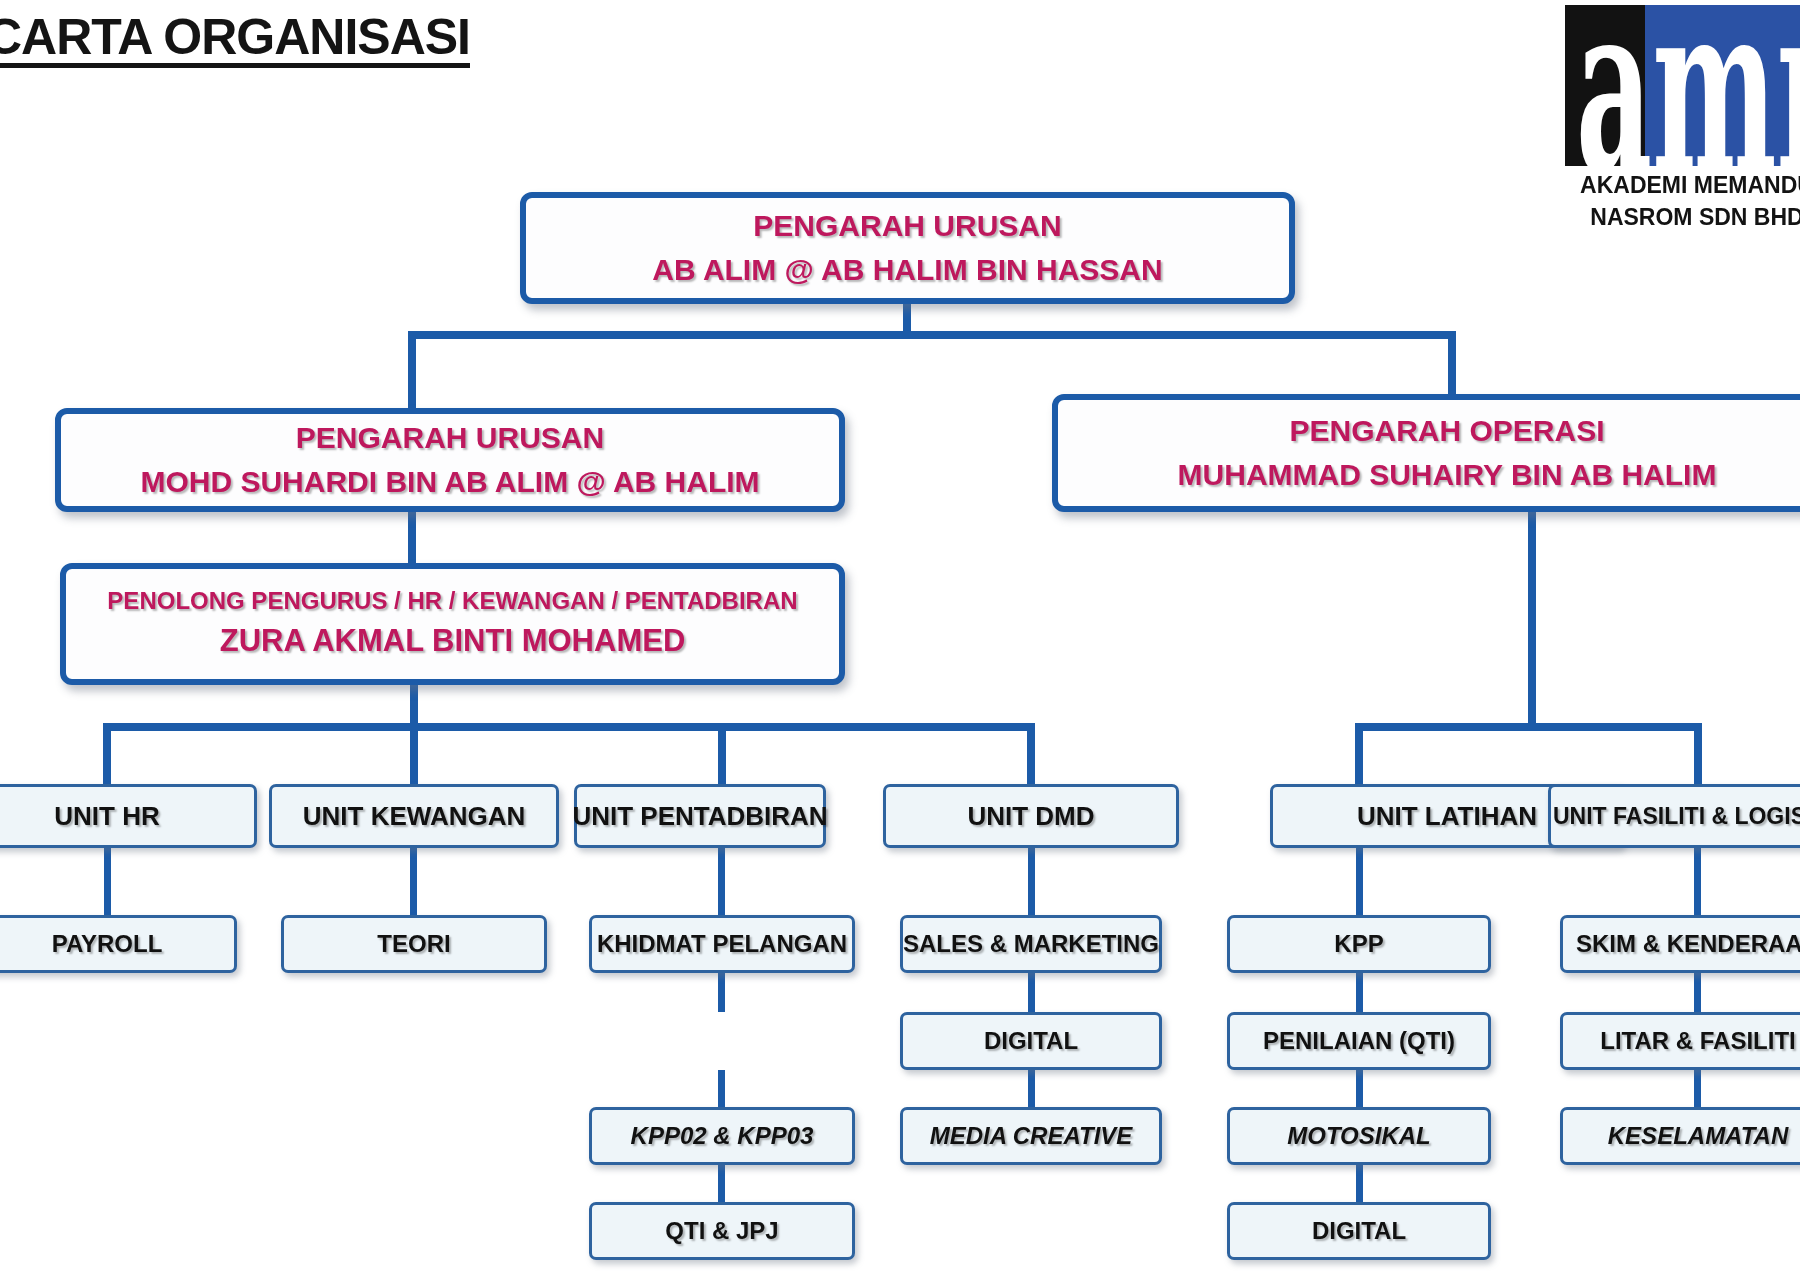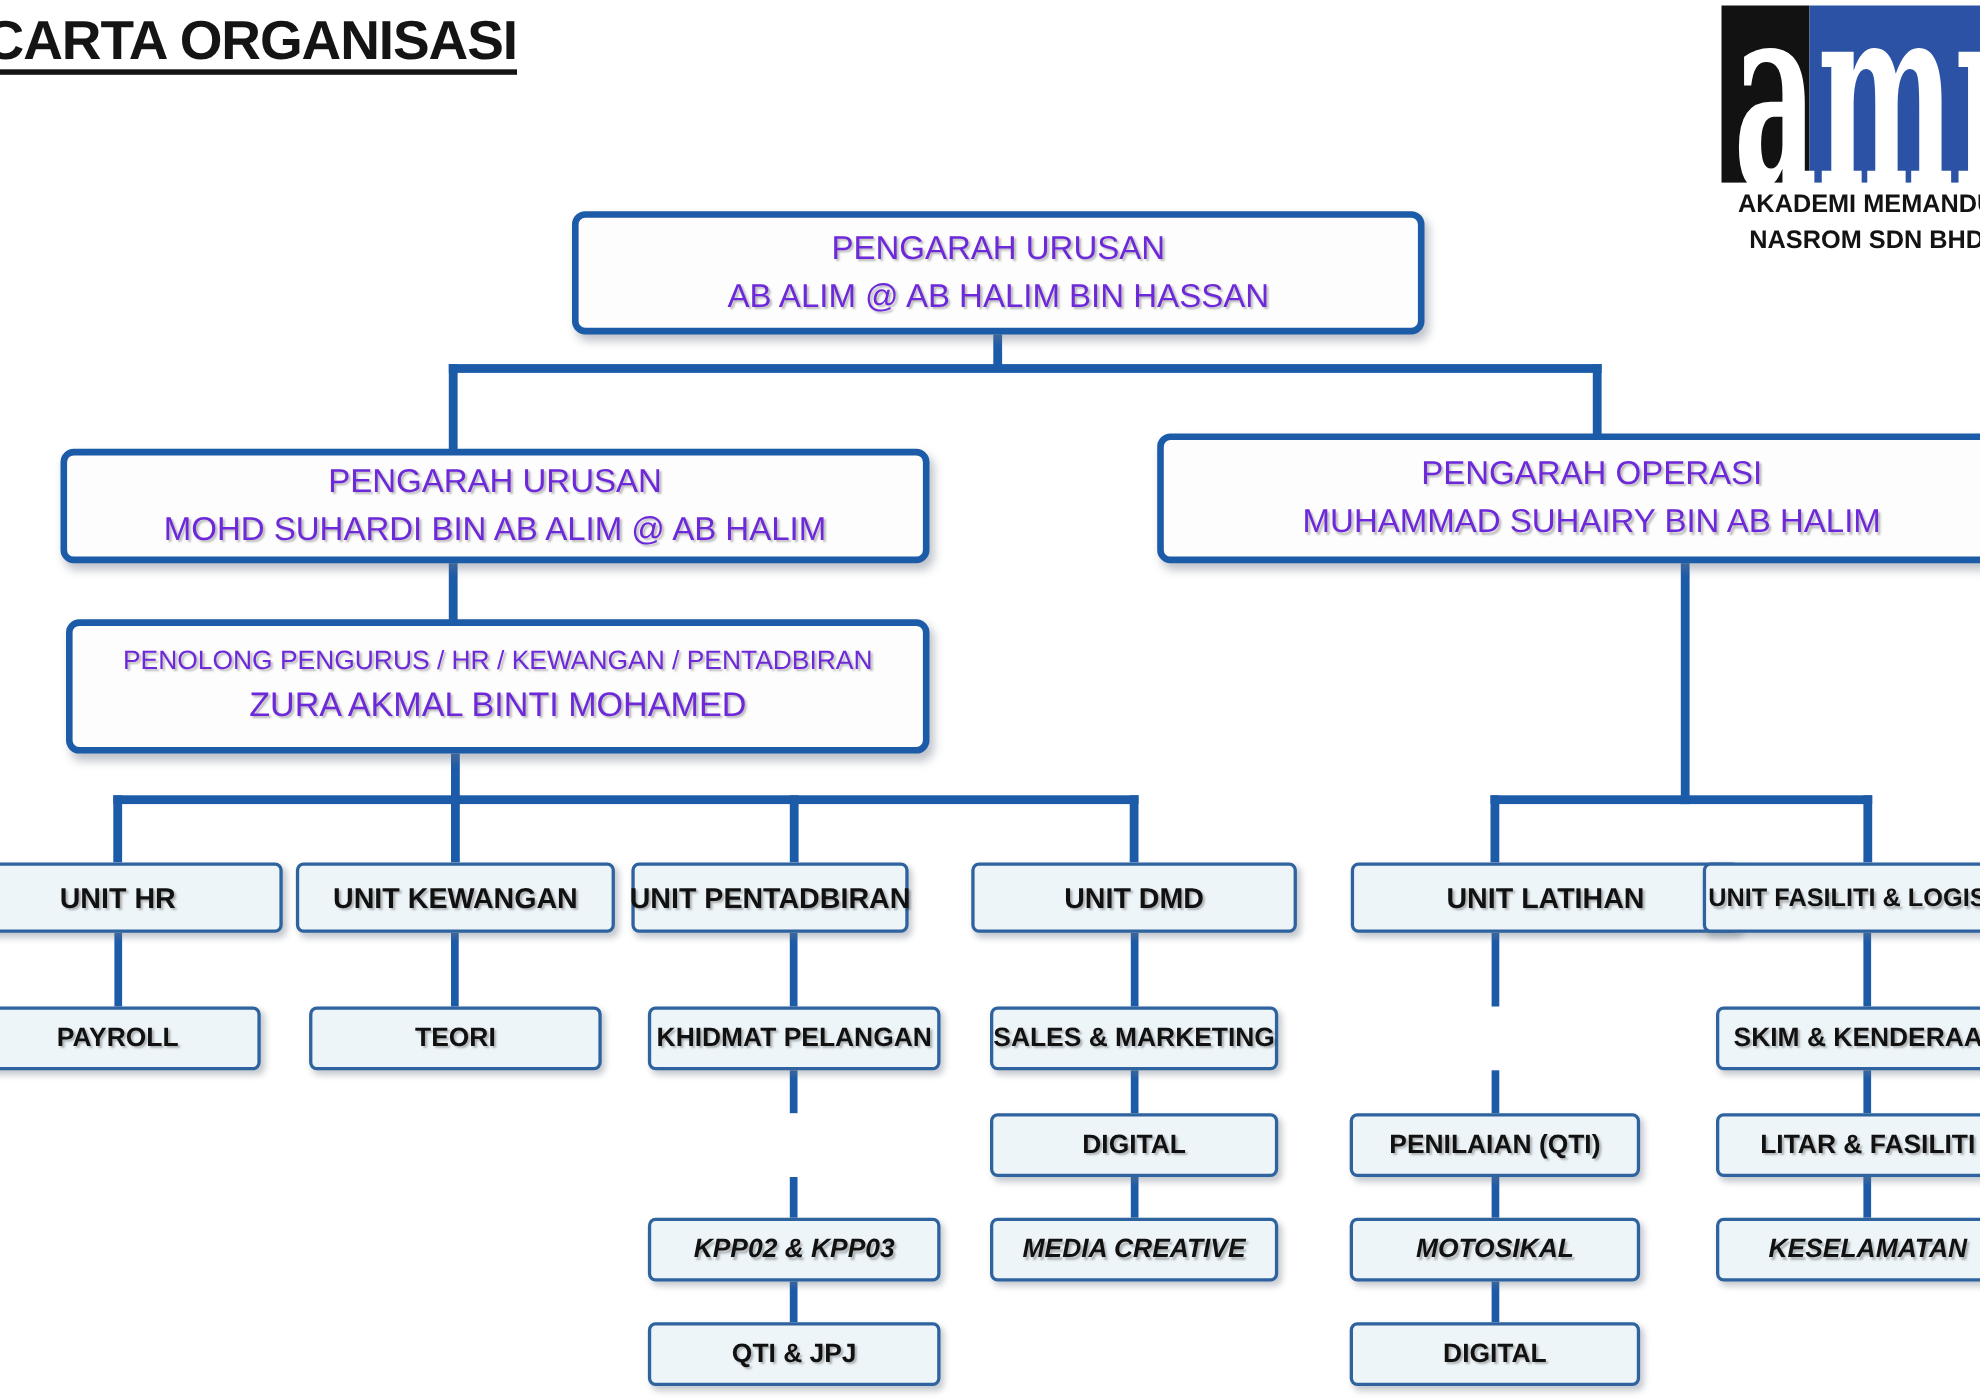--- a/index.html
+++ b/index.html
@@ -38,7 +38,7 @@
     text-align:center;
   }
   .node .role,.node .person{
-    font-weight:normal;font-size:30px;line-height:44px;color:#6d28d9;white-space:nowrap;
+    font-weight:bold;font-size:30px;line-height:44px;color:#be185d;white-space:nowrap;
     text-shadow:2px 2px 2px rgba(0,0,0,.28);
   }
   .b-root{left:520px;top:192px;width:775px;height:112px;}

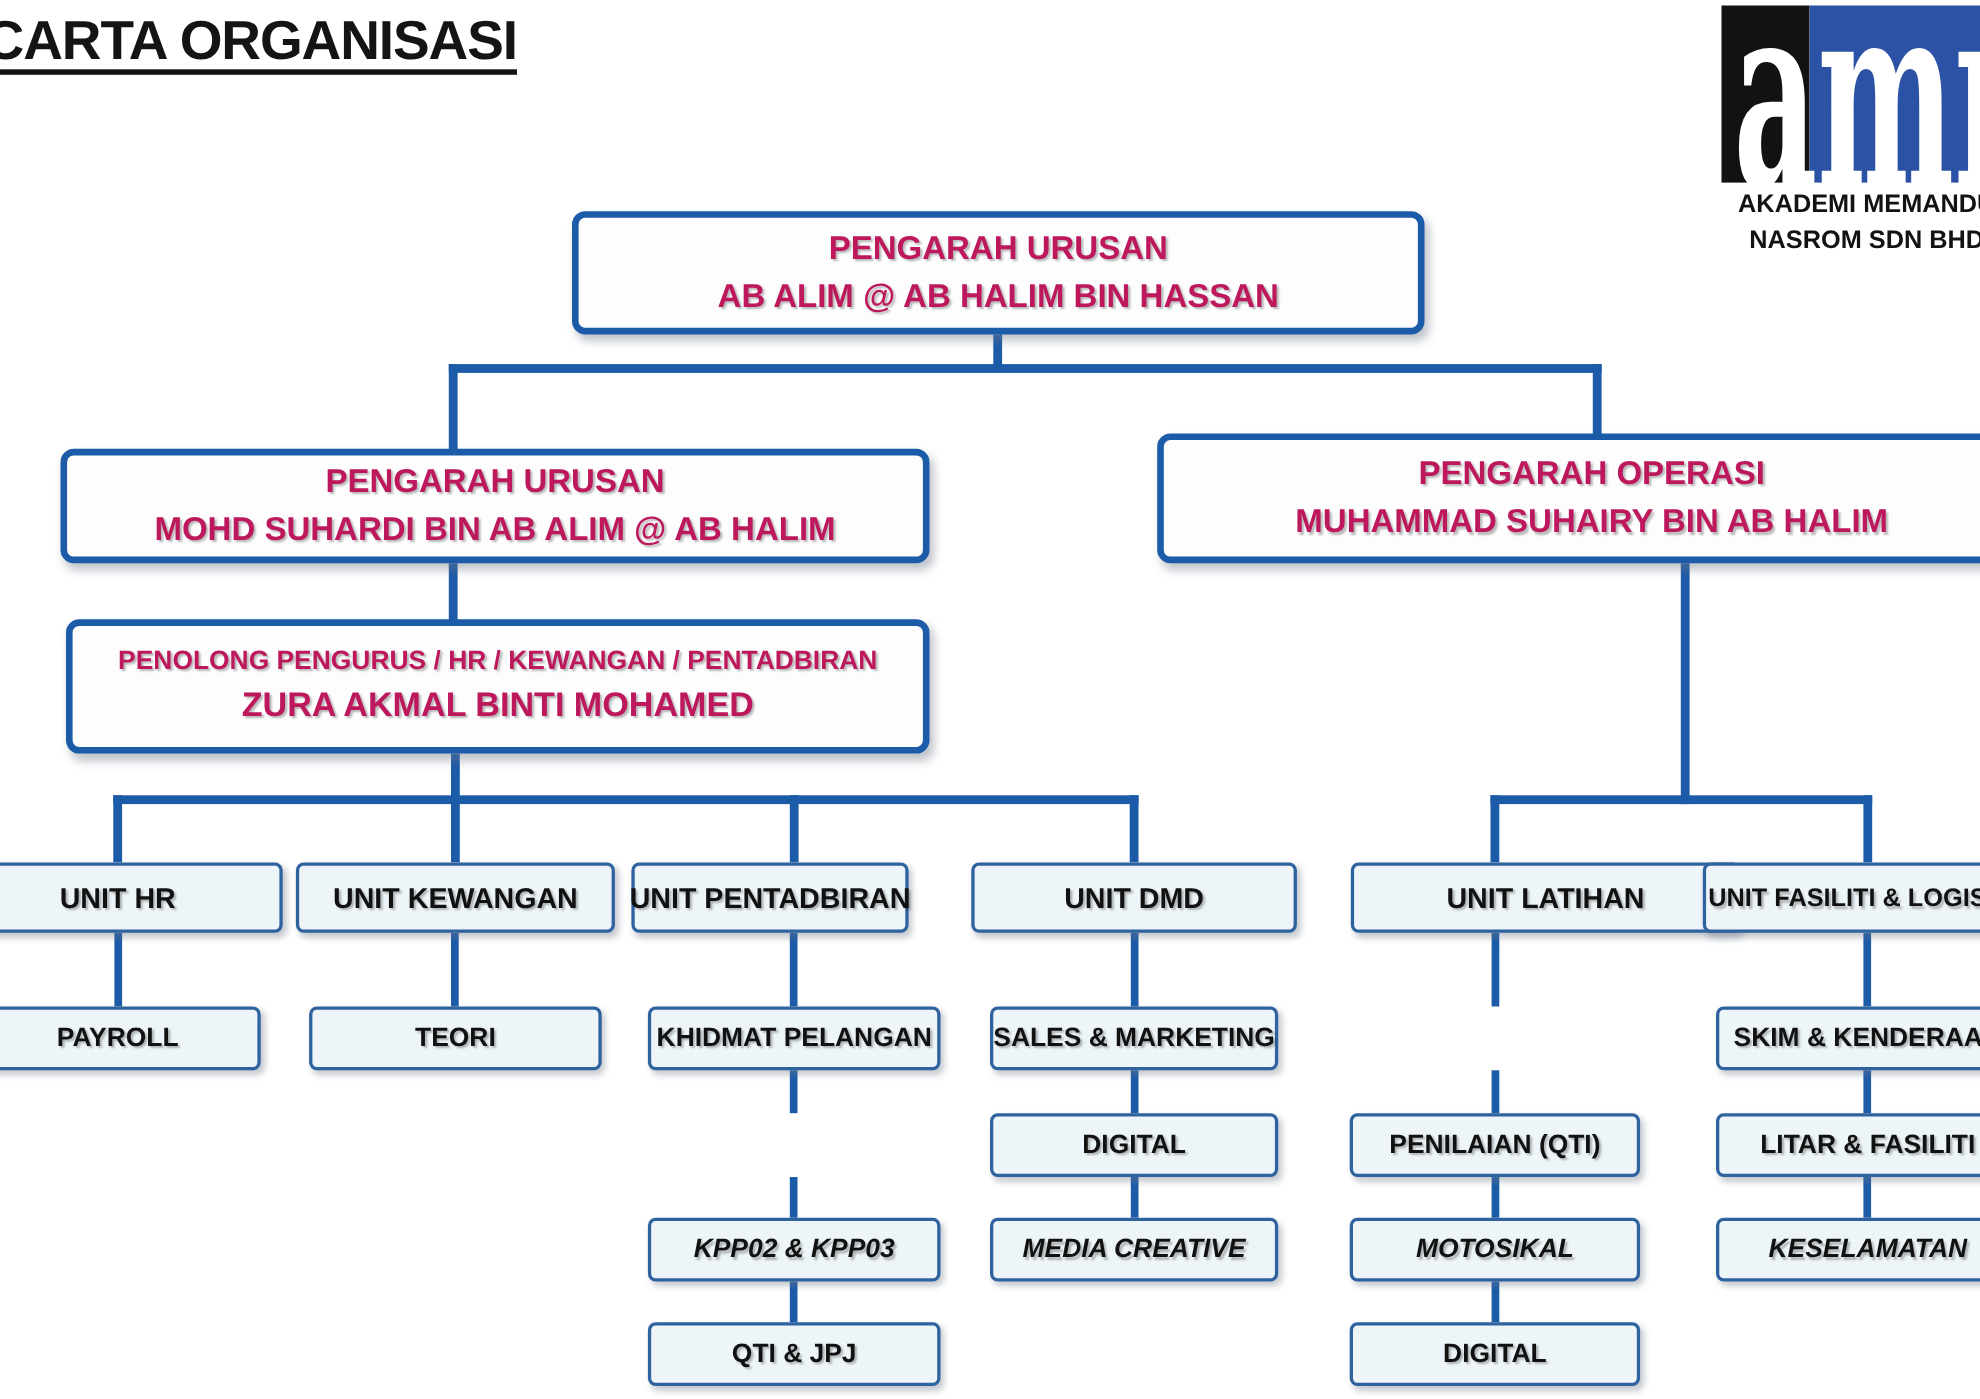--- a/index.html
+++ b/index.html
@@ -60,7 +60,7 @@
   .u-kew{left:269px;width:290px;}
   .u-pen{left:574px;width:252px;}
   .u-dmd{left:883px;width:296px;}
-  .u-lat{left:1228px;width:354px;}
+  .u-lat{left:1270px;width:354px;}
   .u-fas{left:1548px;width:300px;font-size:23px;}
   
   .leaf{

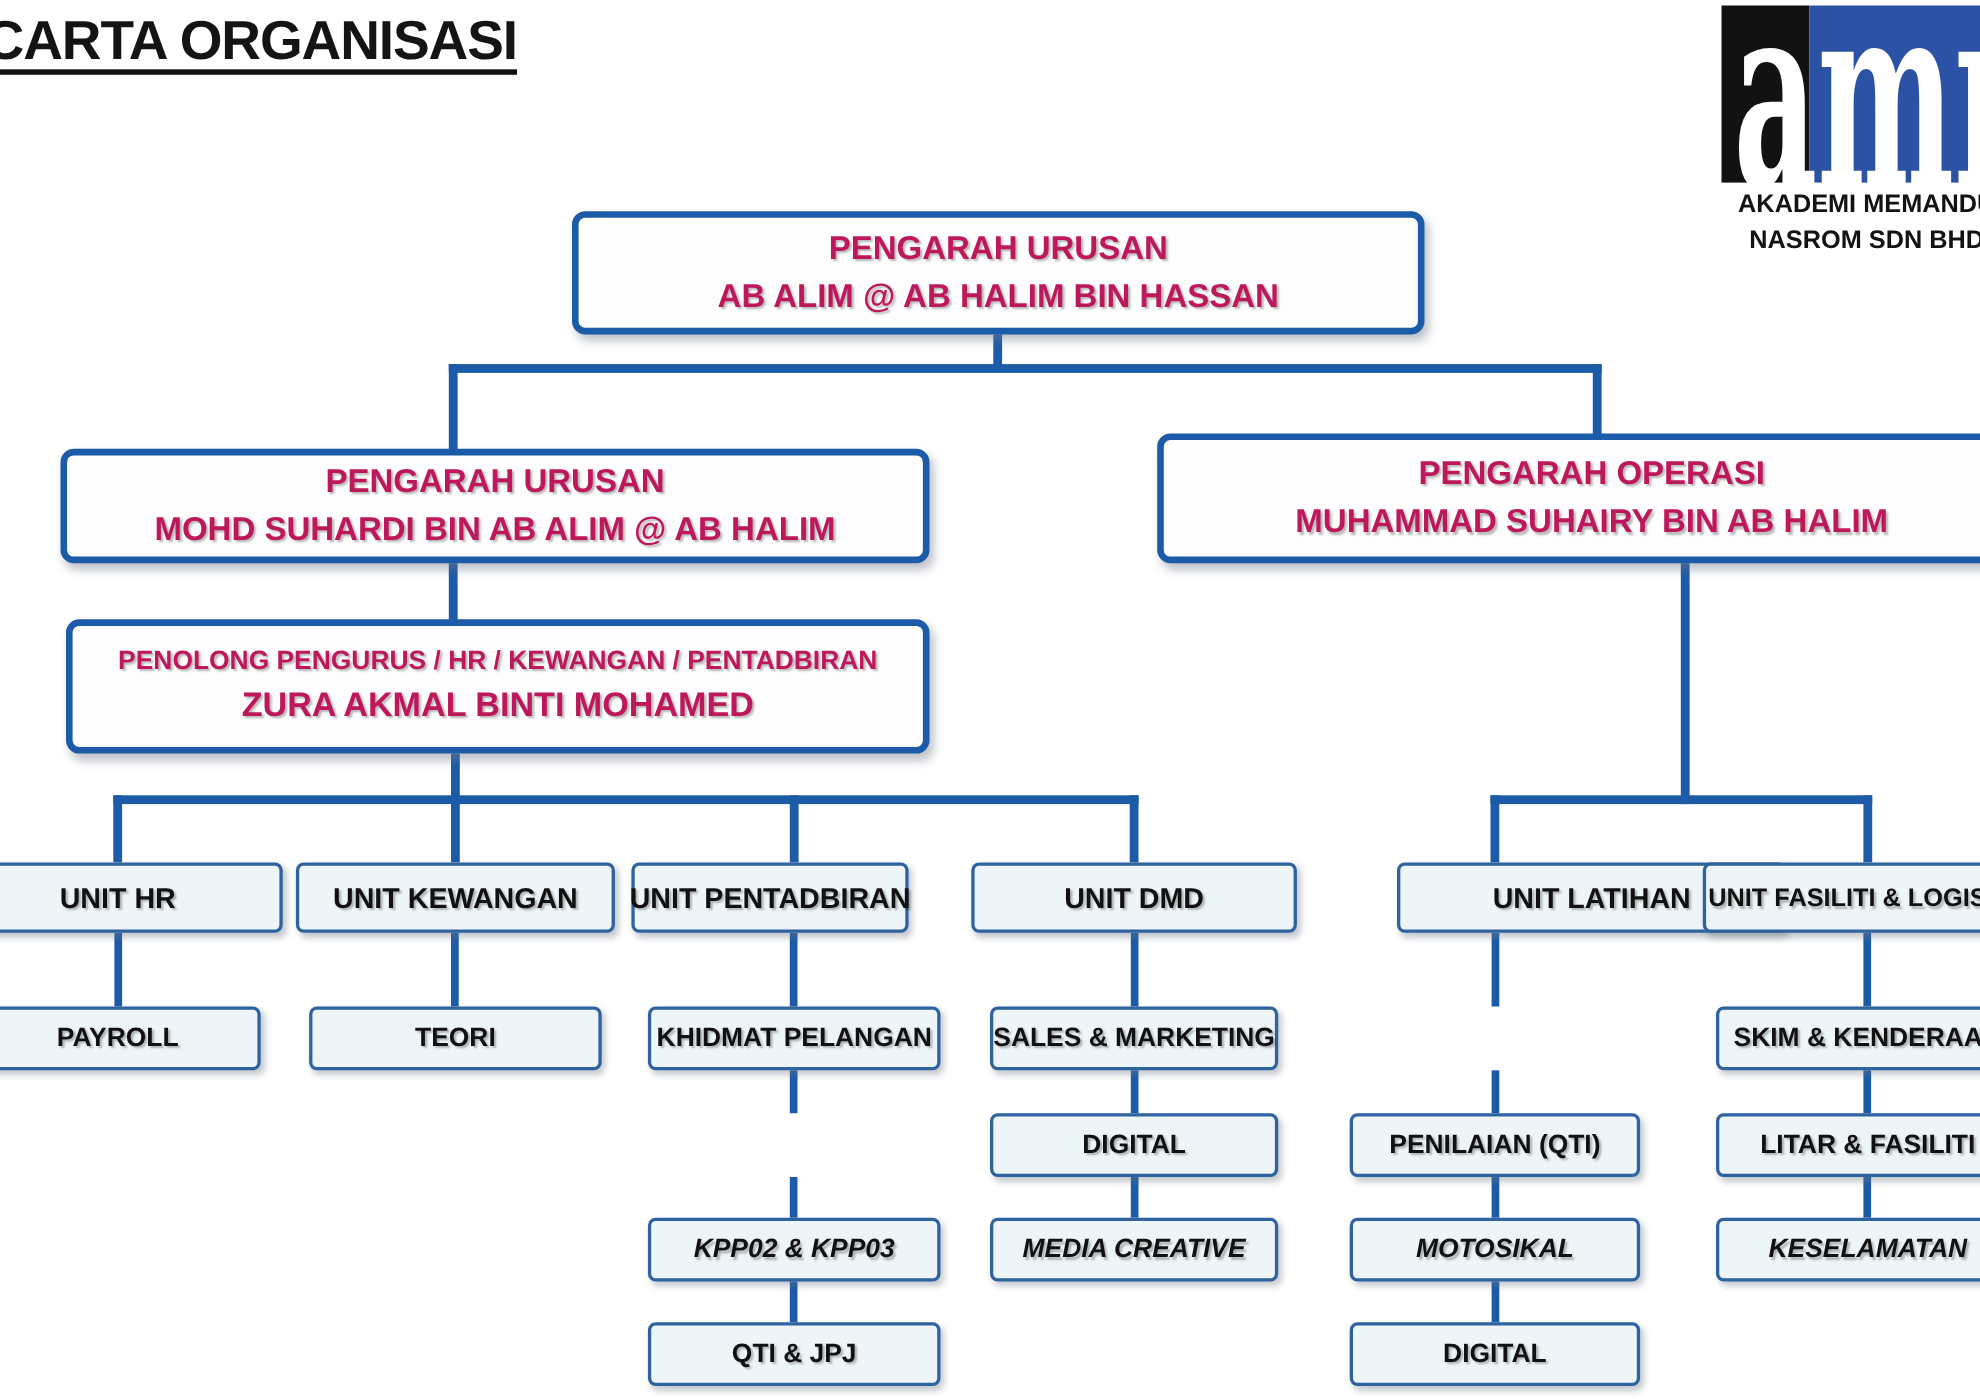--- a/index.html
+++ b/index.html
@@ -161,6 +161,7 @@
   <div class="leaf rA c-dmd">SALES &amp; MARKETING</div>
   <div class="leaf rB c-dmd">DIGITAL</div>
   <div class="leaf rC c-dmd">MEDIA CREATIVE</div>
+  <div class="leaf rA c-lat">KPP</div>
   <div class="leaf rB c-lat">PENILAIAN (QTI)</div>
   <div class="leaf rC c-lat">MOTOSIKAL</div>
   <div class="leaf rD c-lat">DIGITAL</div>

